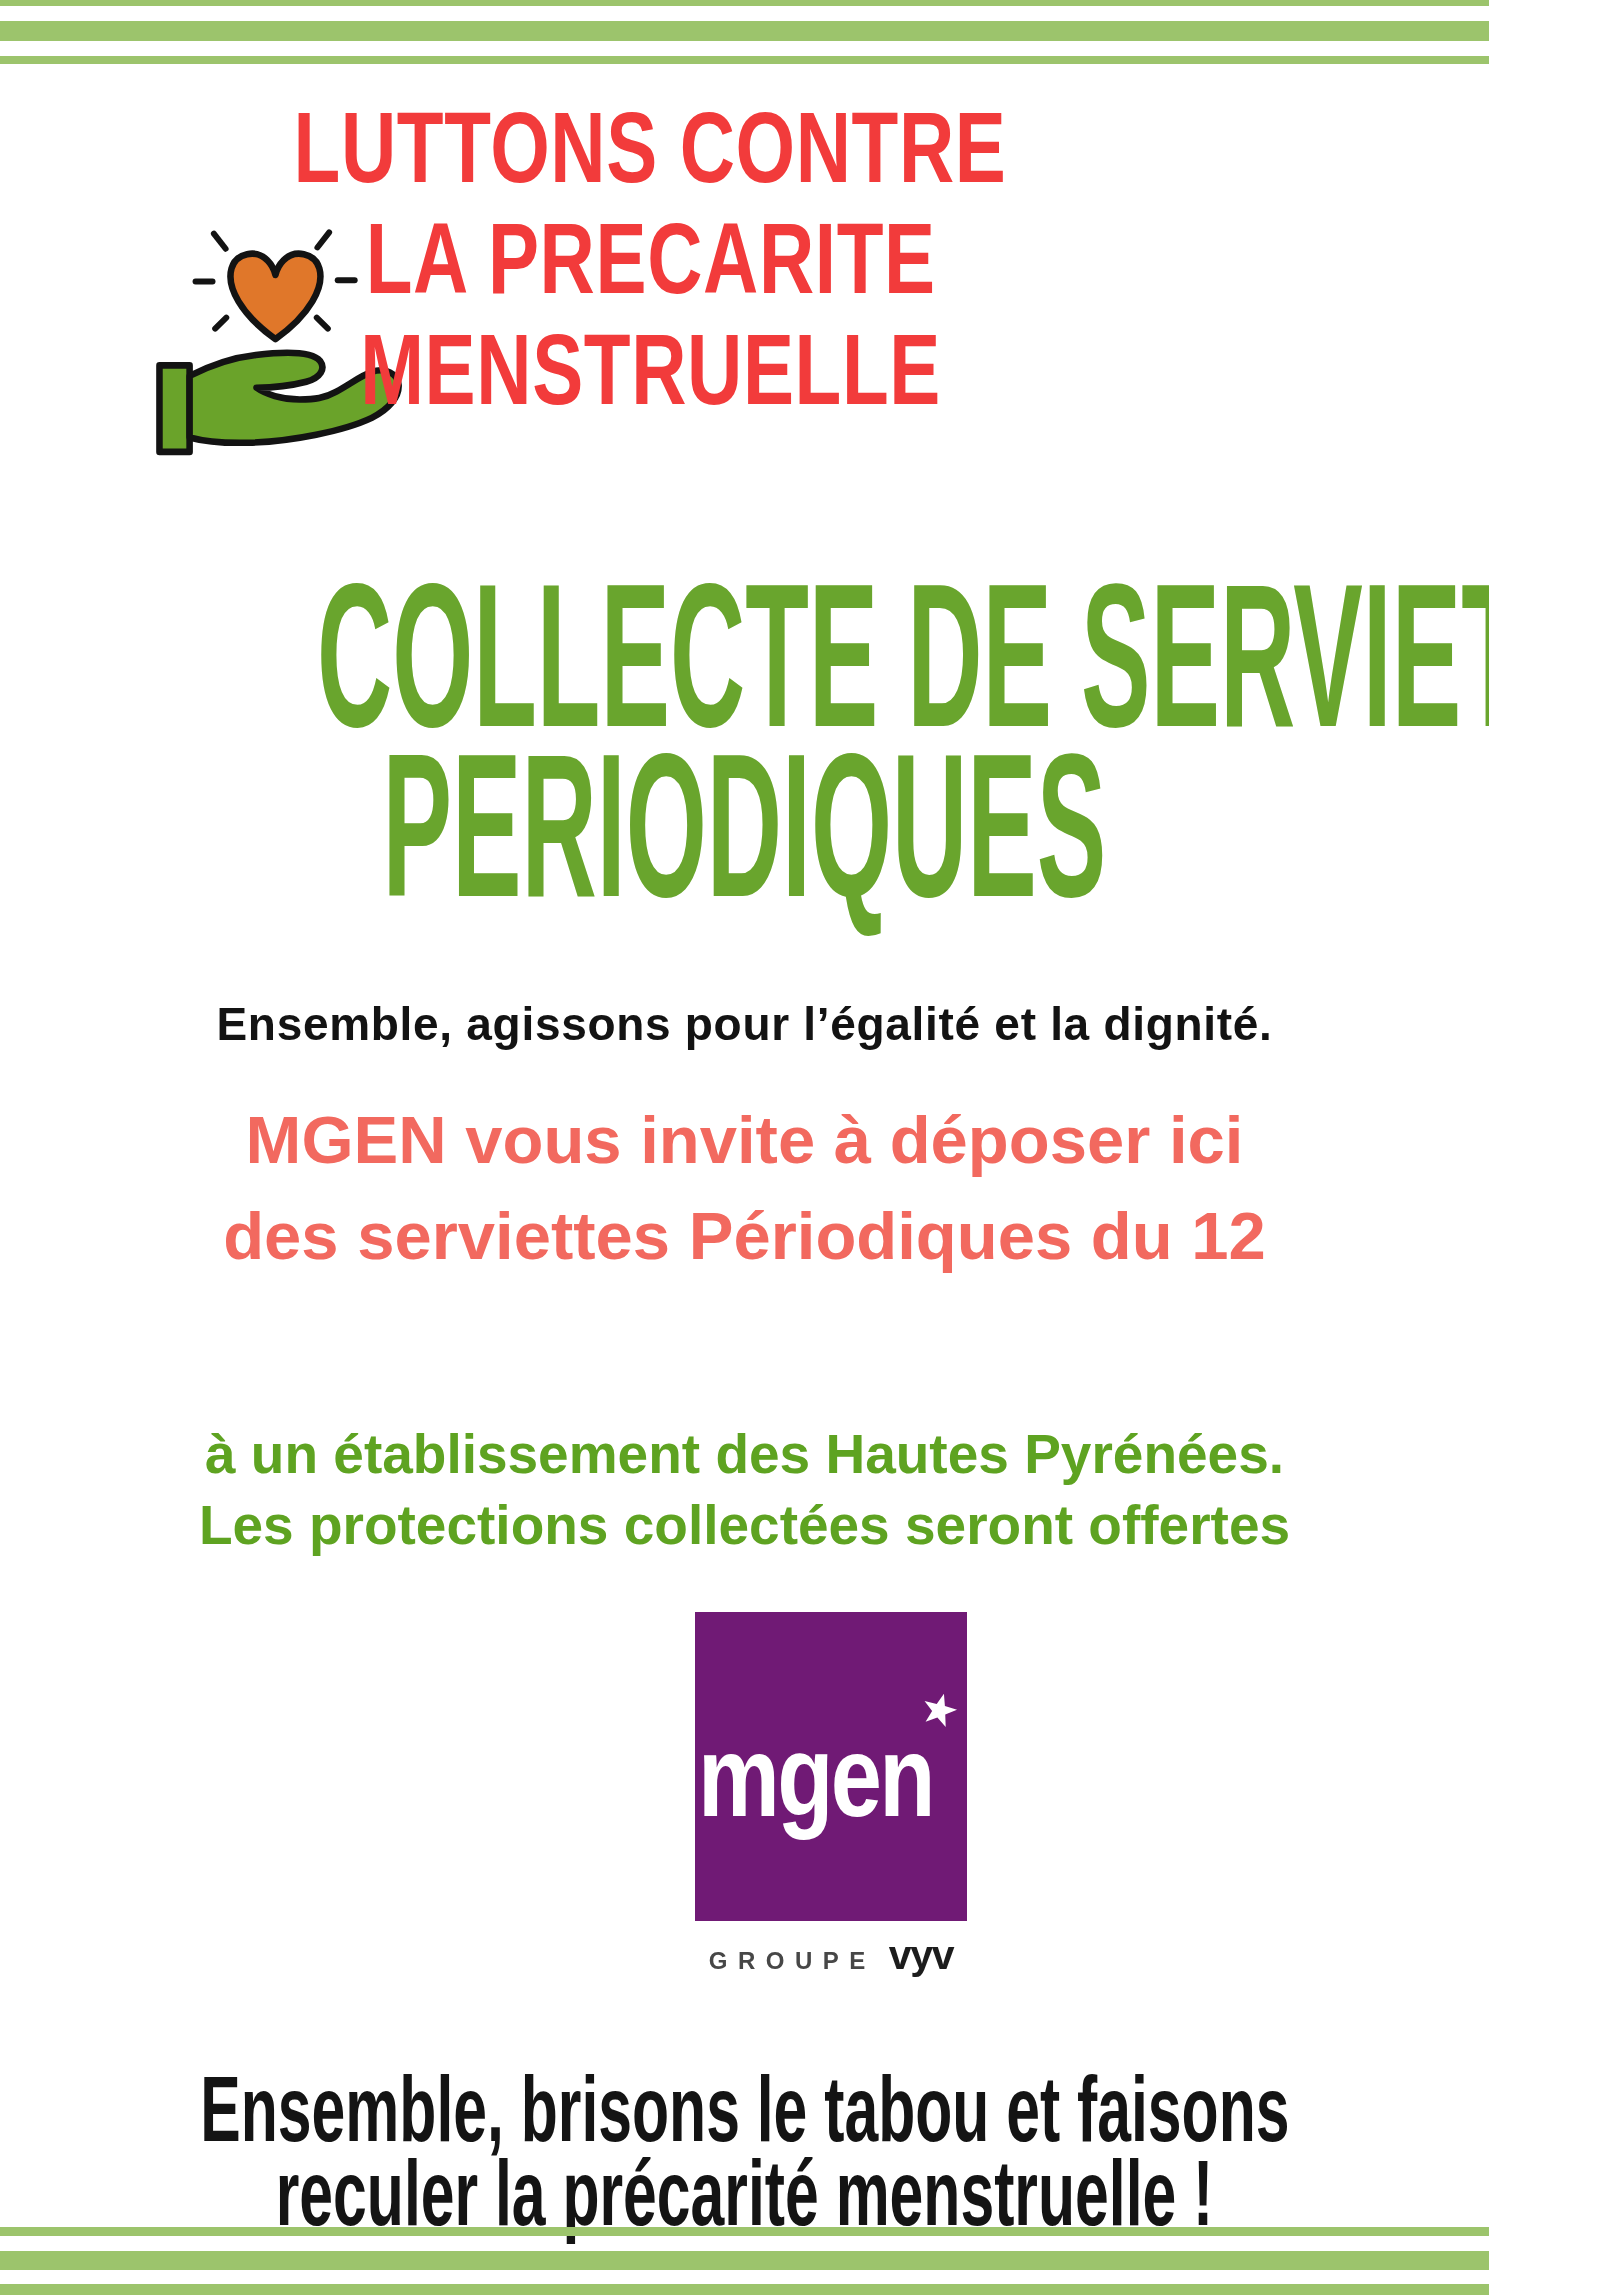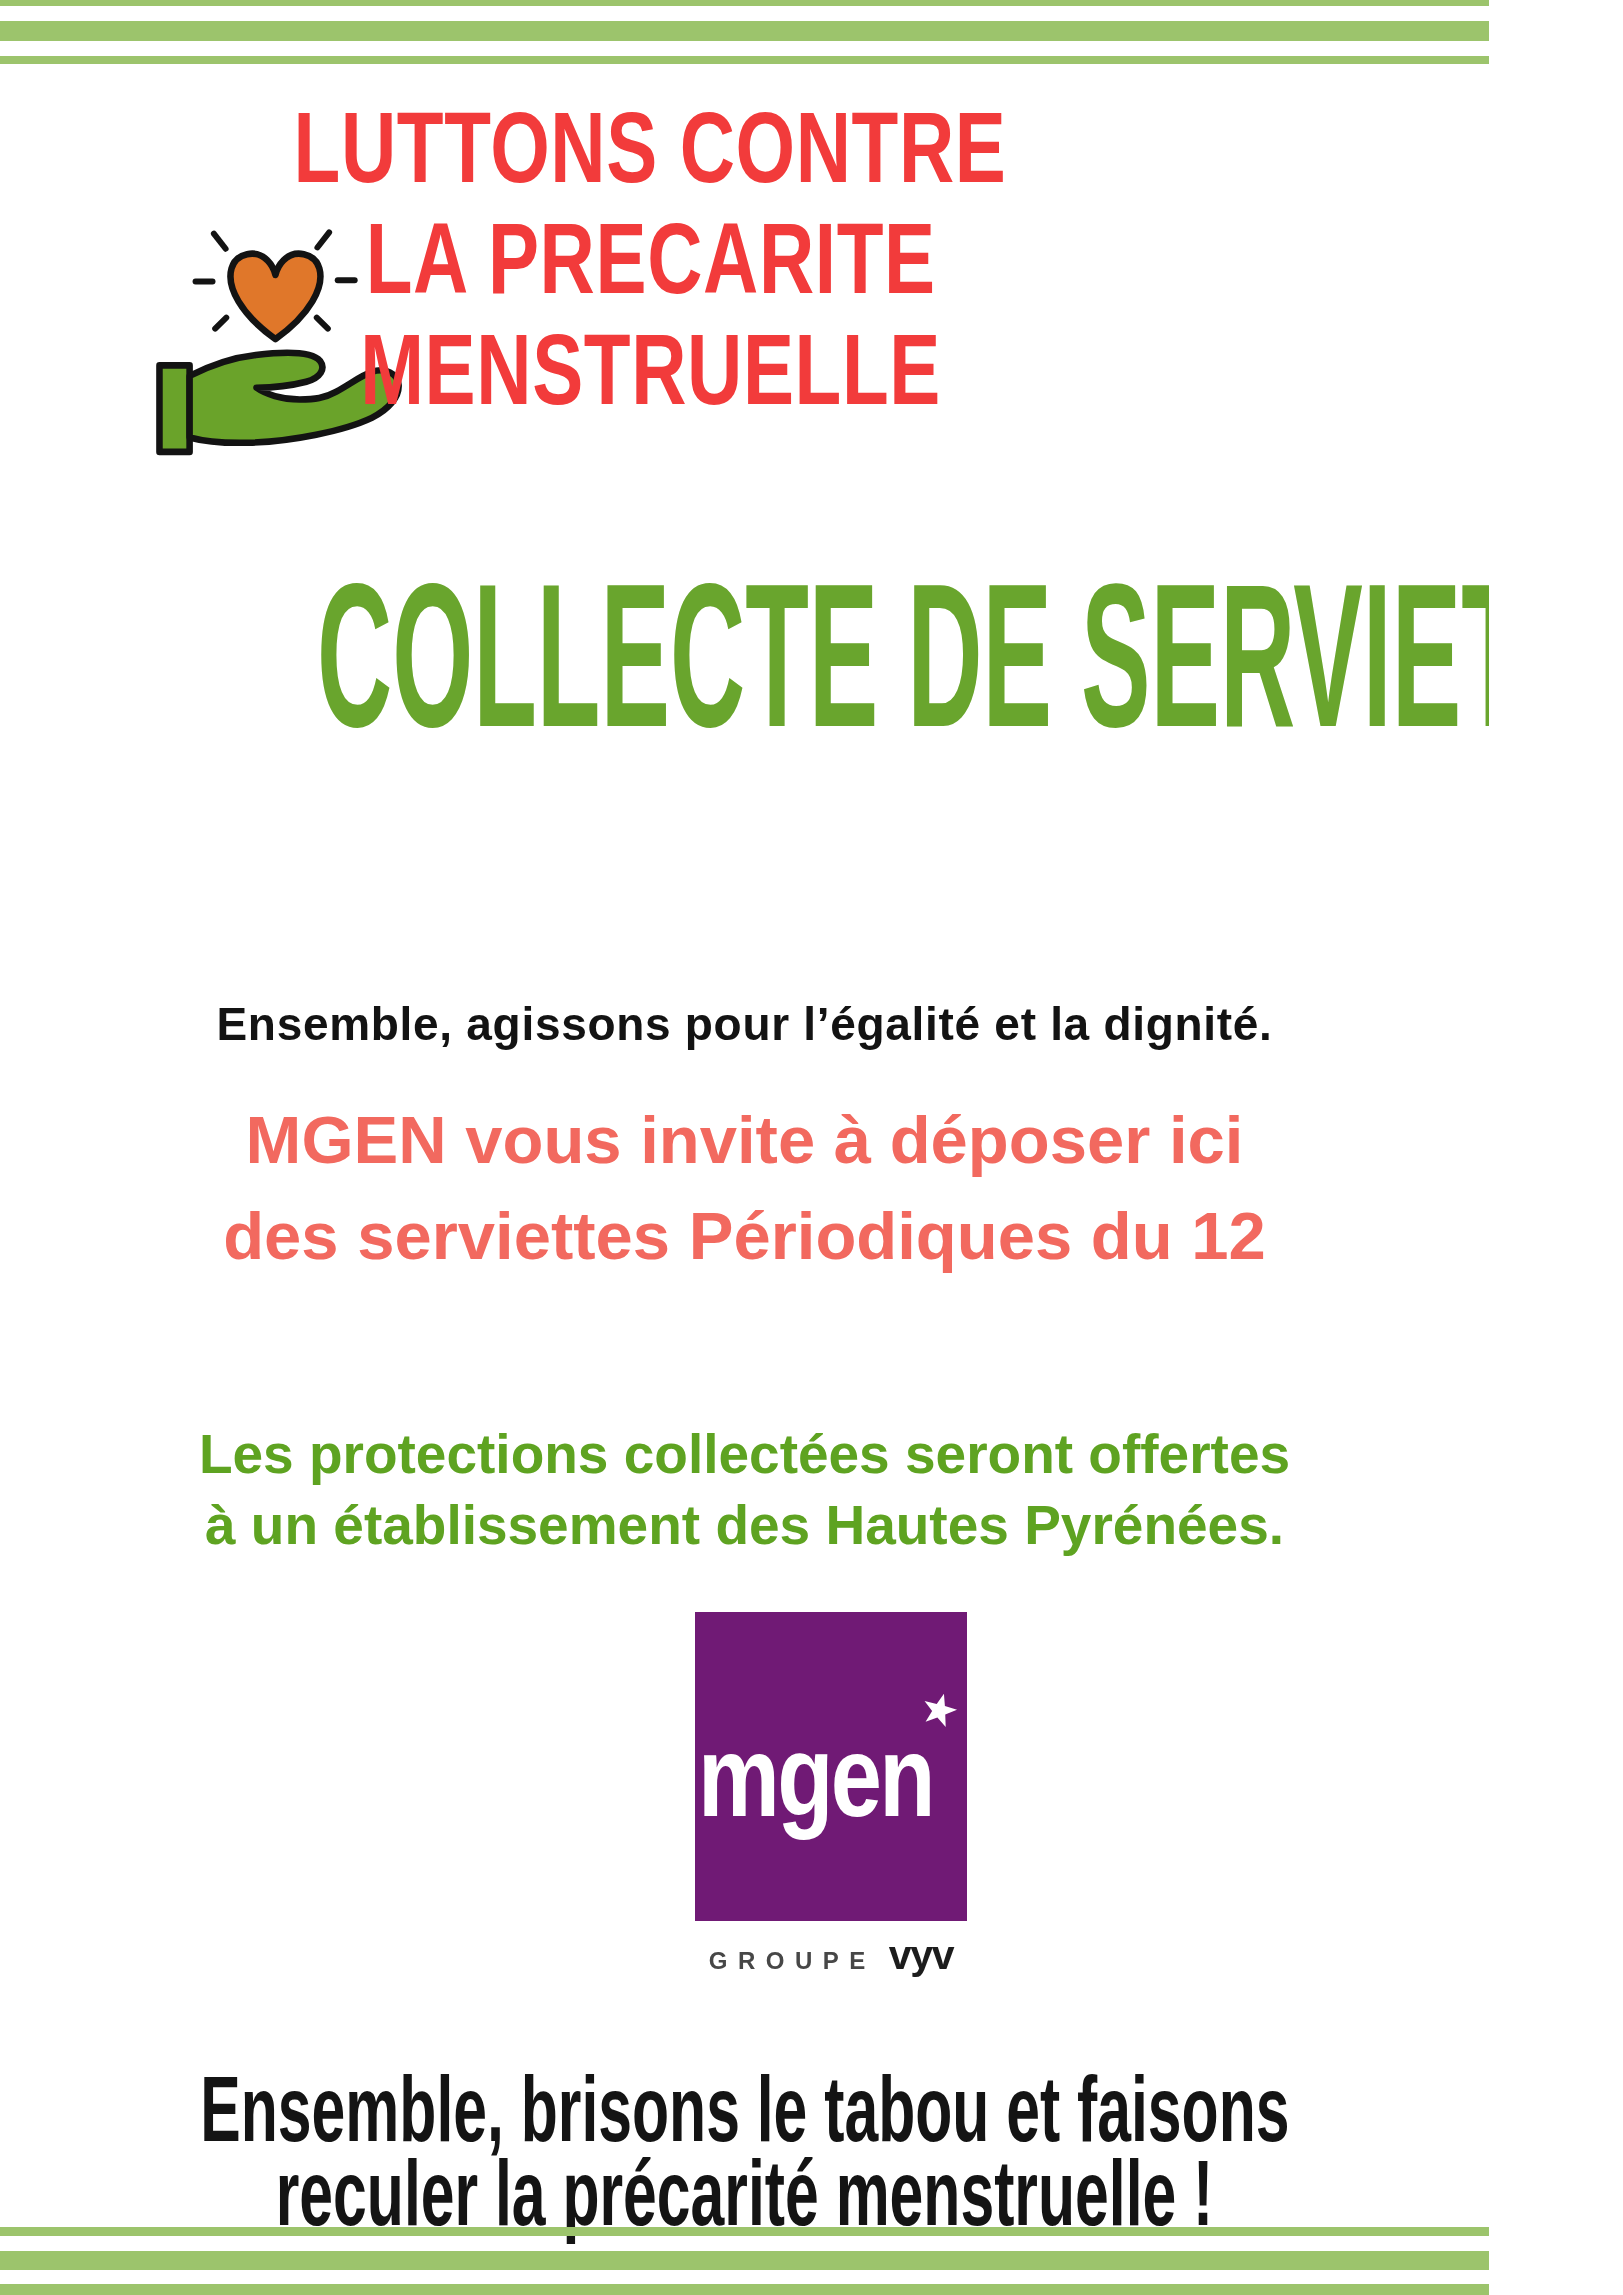--- a/index.html
+++ b/index.html
@@ -127,6 +127,7 @@
 
   <div class="main-title">
     <div class="mt-line"><span>COLLECTE DE SERVIETTES</span></div>
+    <div class="mt-line"><span>PERIODIQUES</span></div>
   </div>
 
   <p class="subtitle"><span>Ensemble, agissons pour l’égalité et la dignité.</span></p>

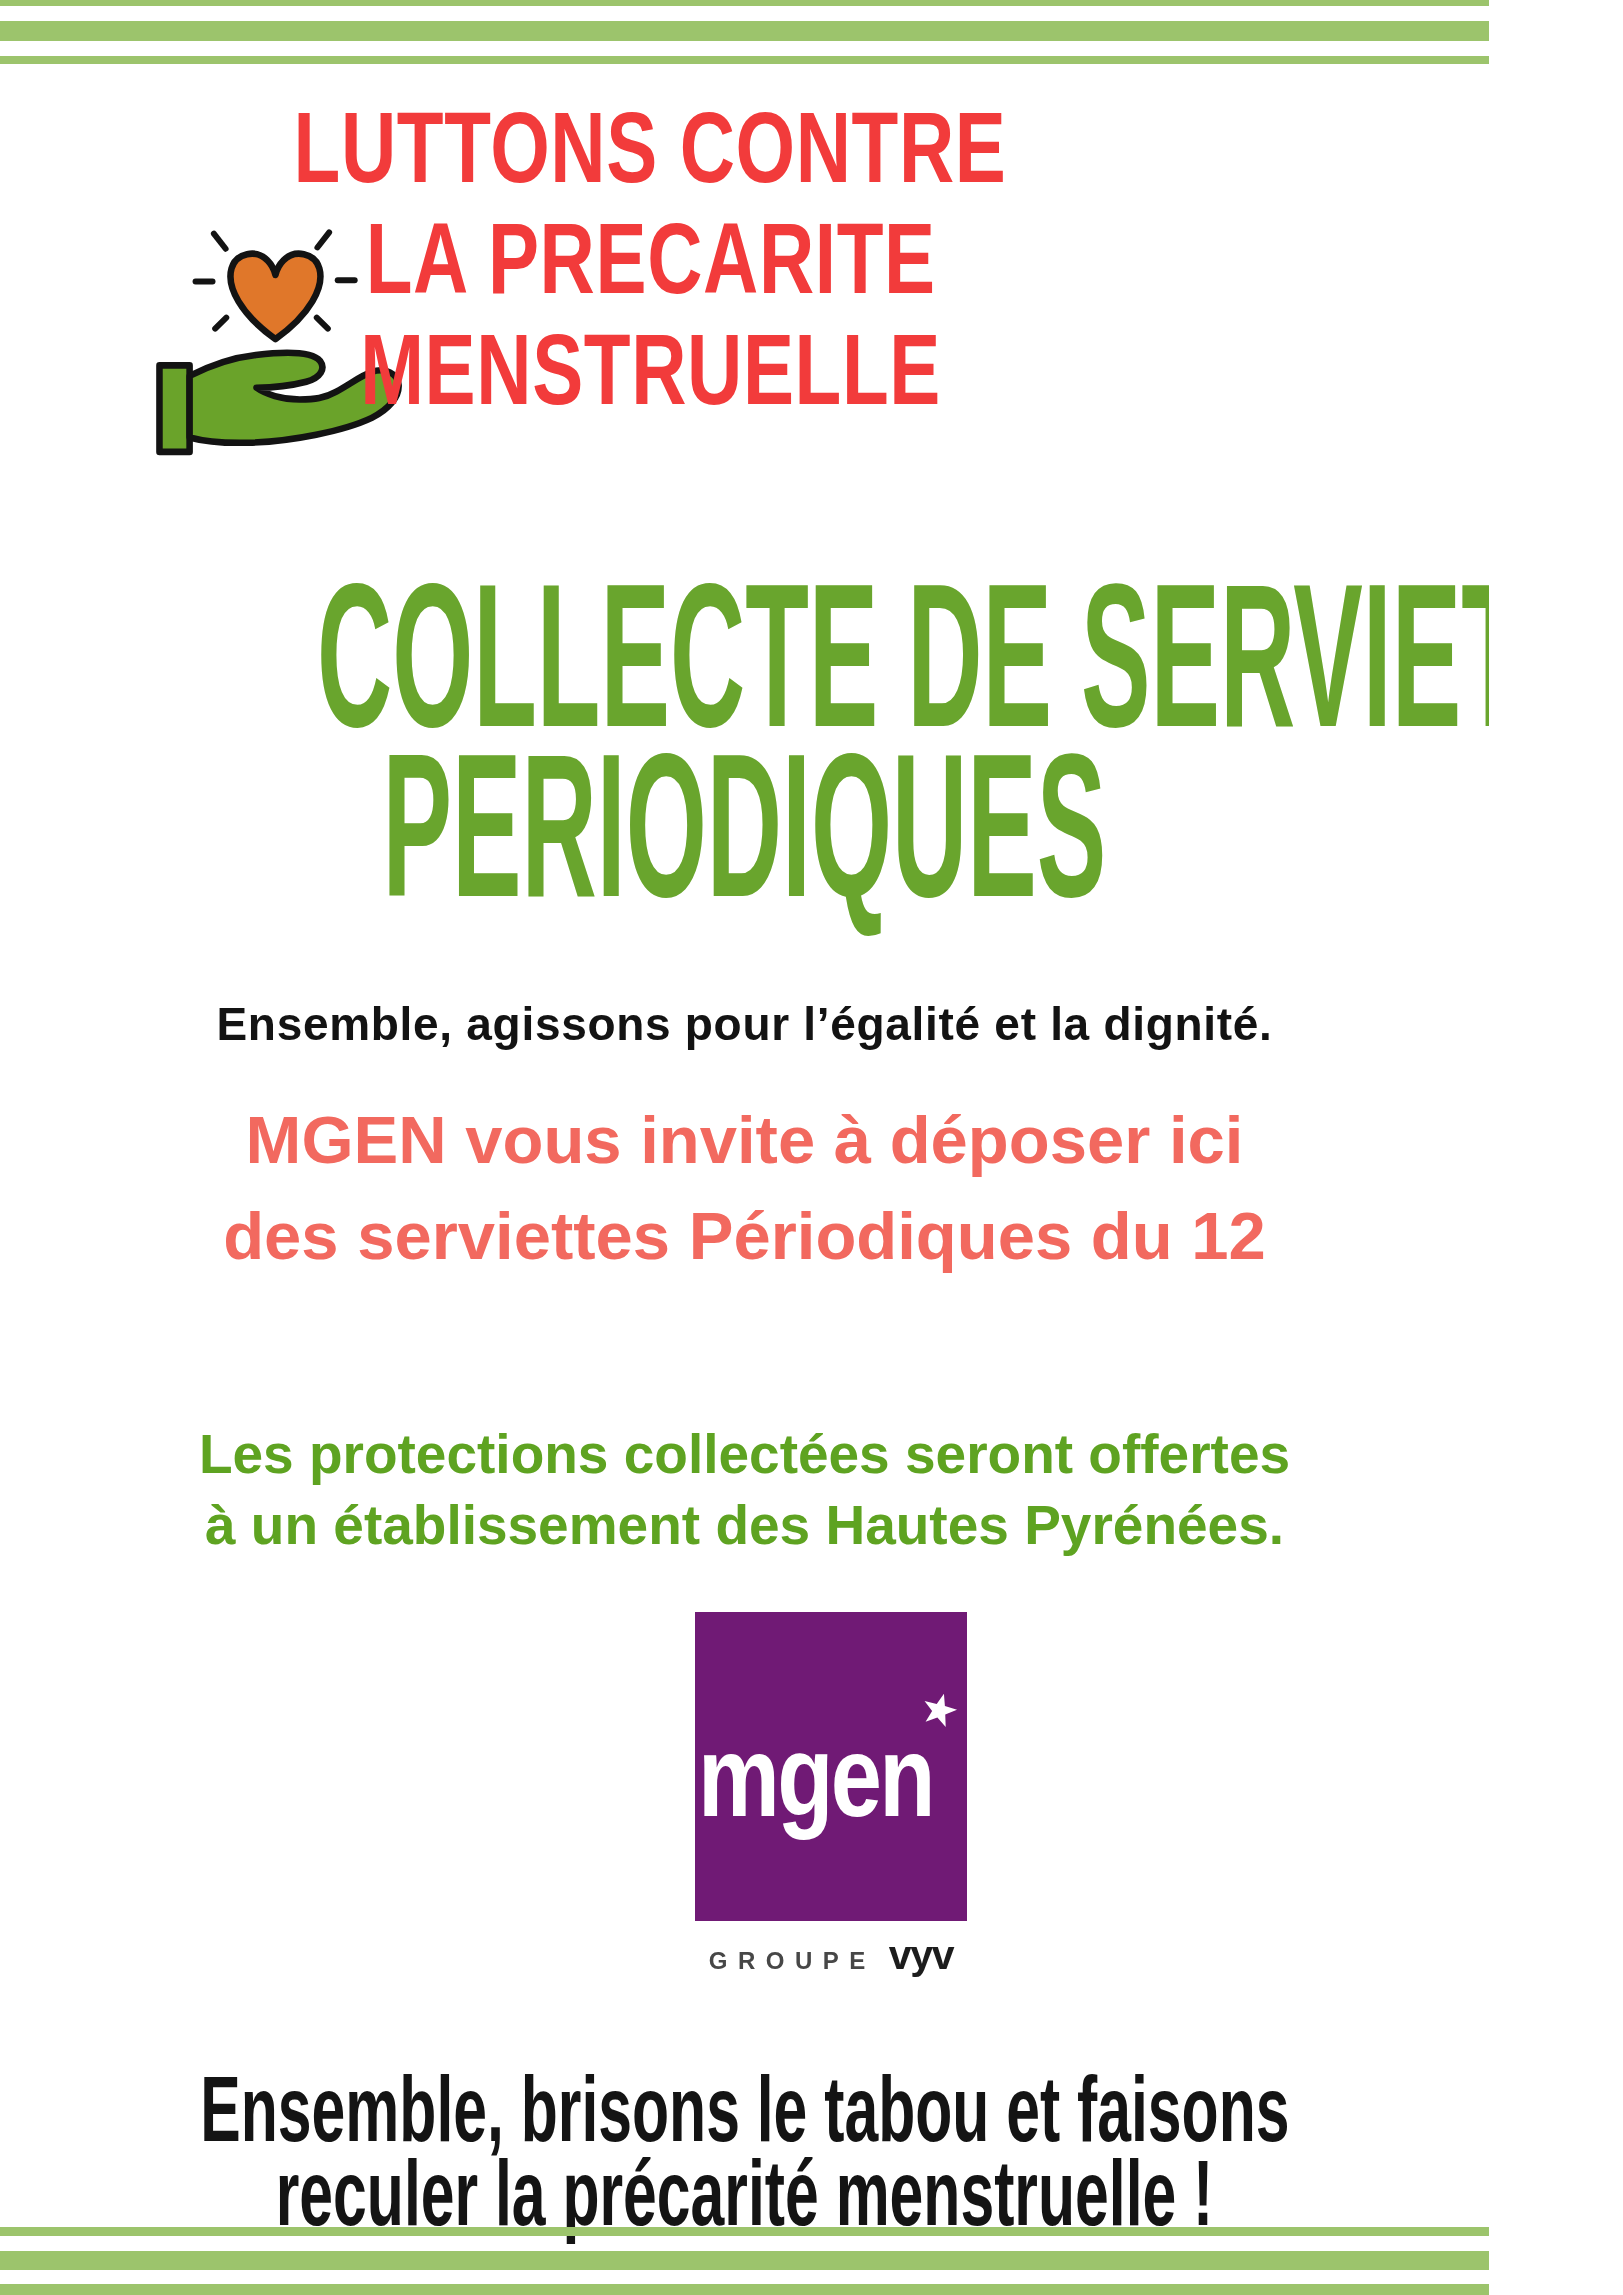--- a/index.html
+++ b/index.html
@@ -138,8 +138,8 @@
   </div>
 
   <div class="donation">
+    <div>à un établissement des Hautes Pyrénées.</div>
     <div>Les protections collectées seront offertes</div>
-    <div>à un établissement des Hautes Pyrénées.</div>
   </div>
 
   <div class="logo-square">

